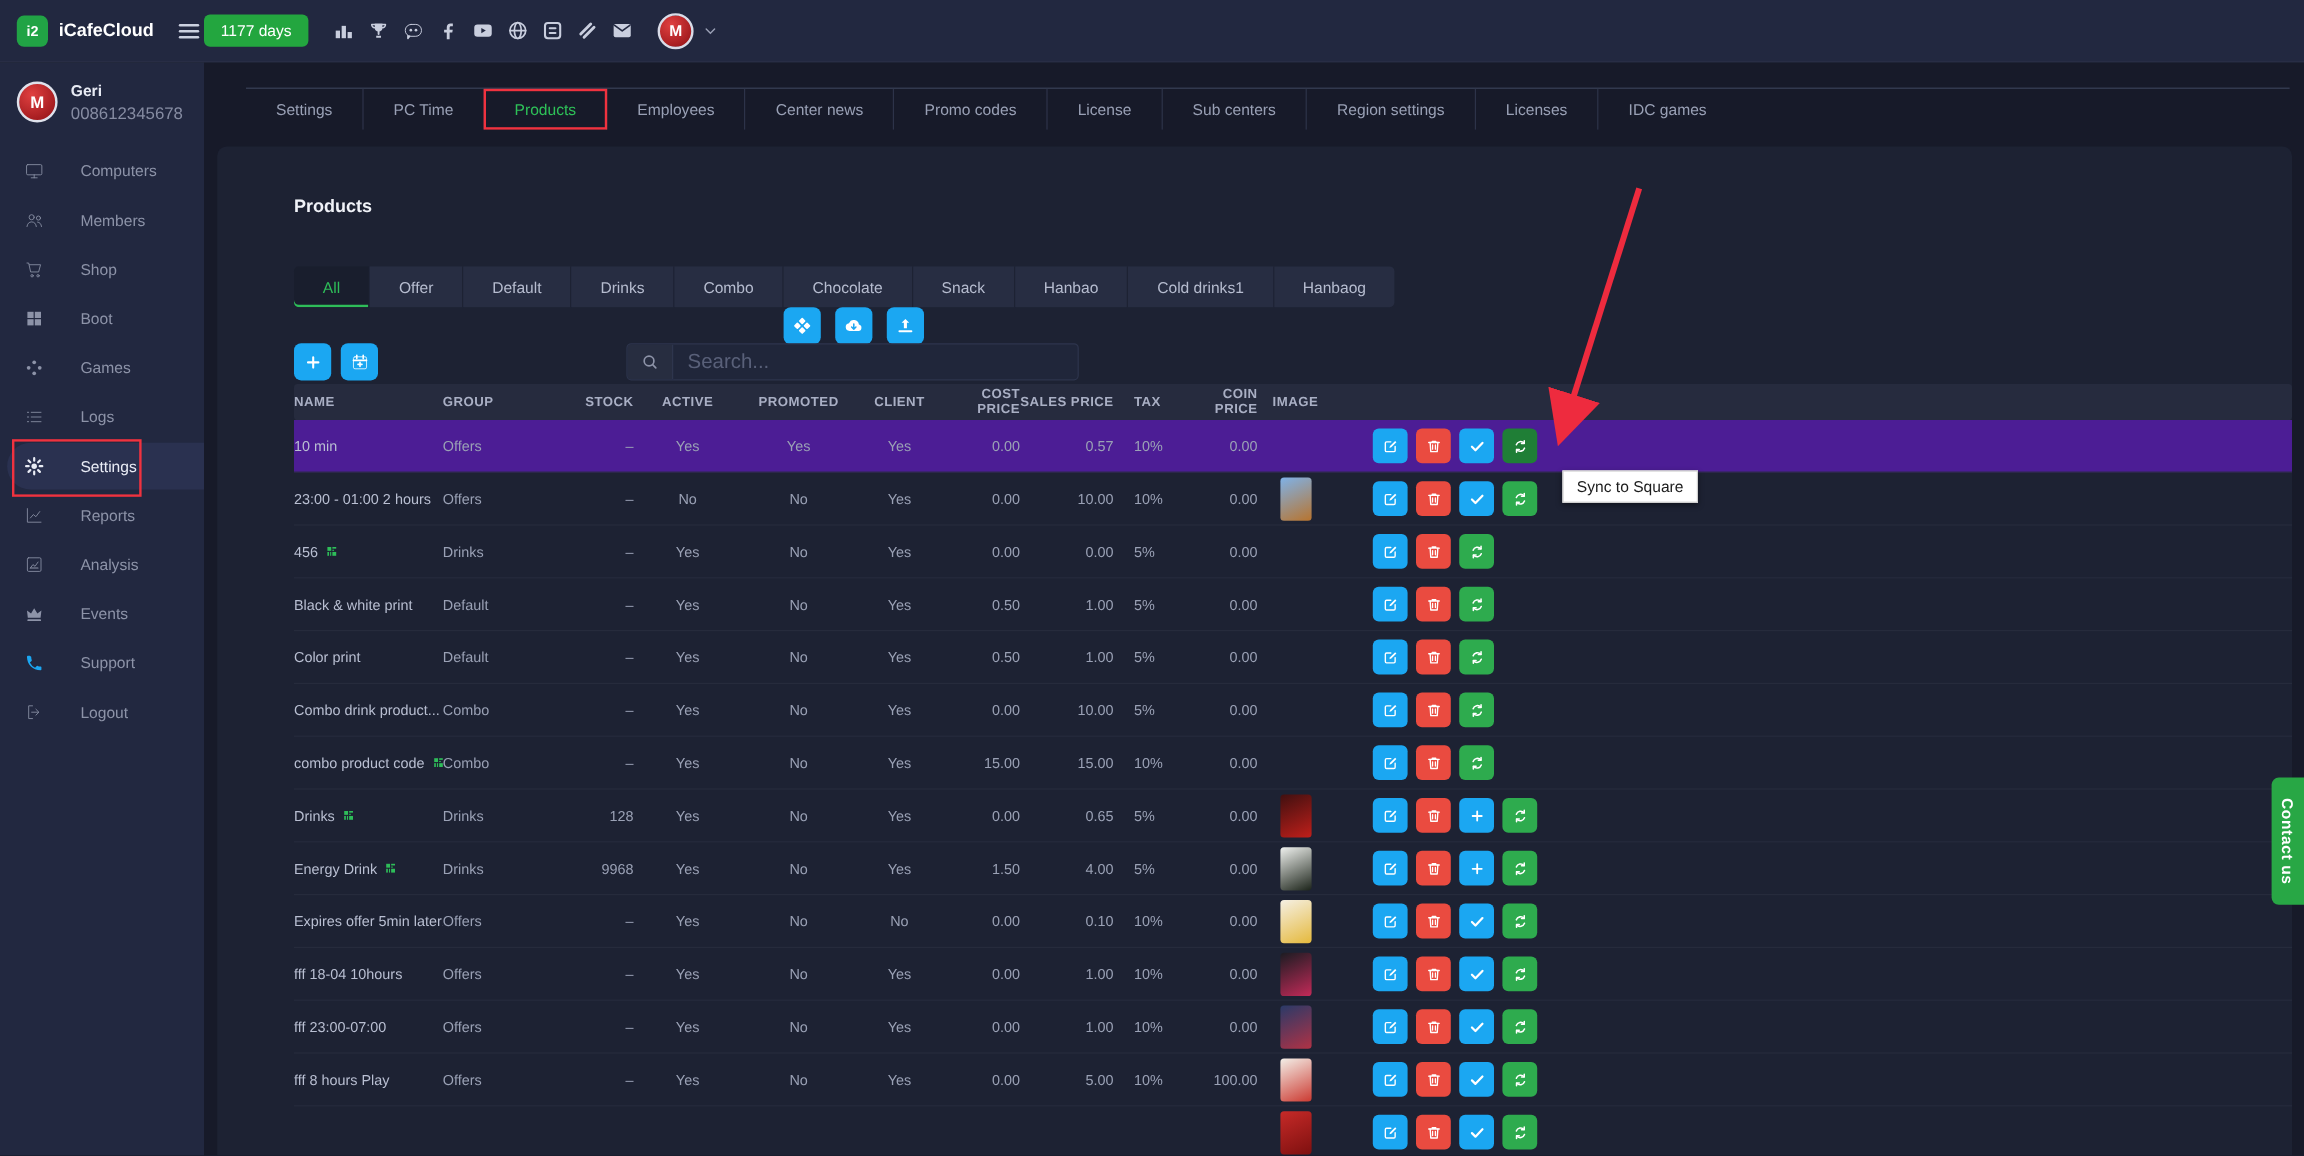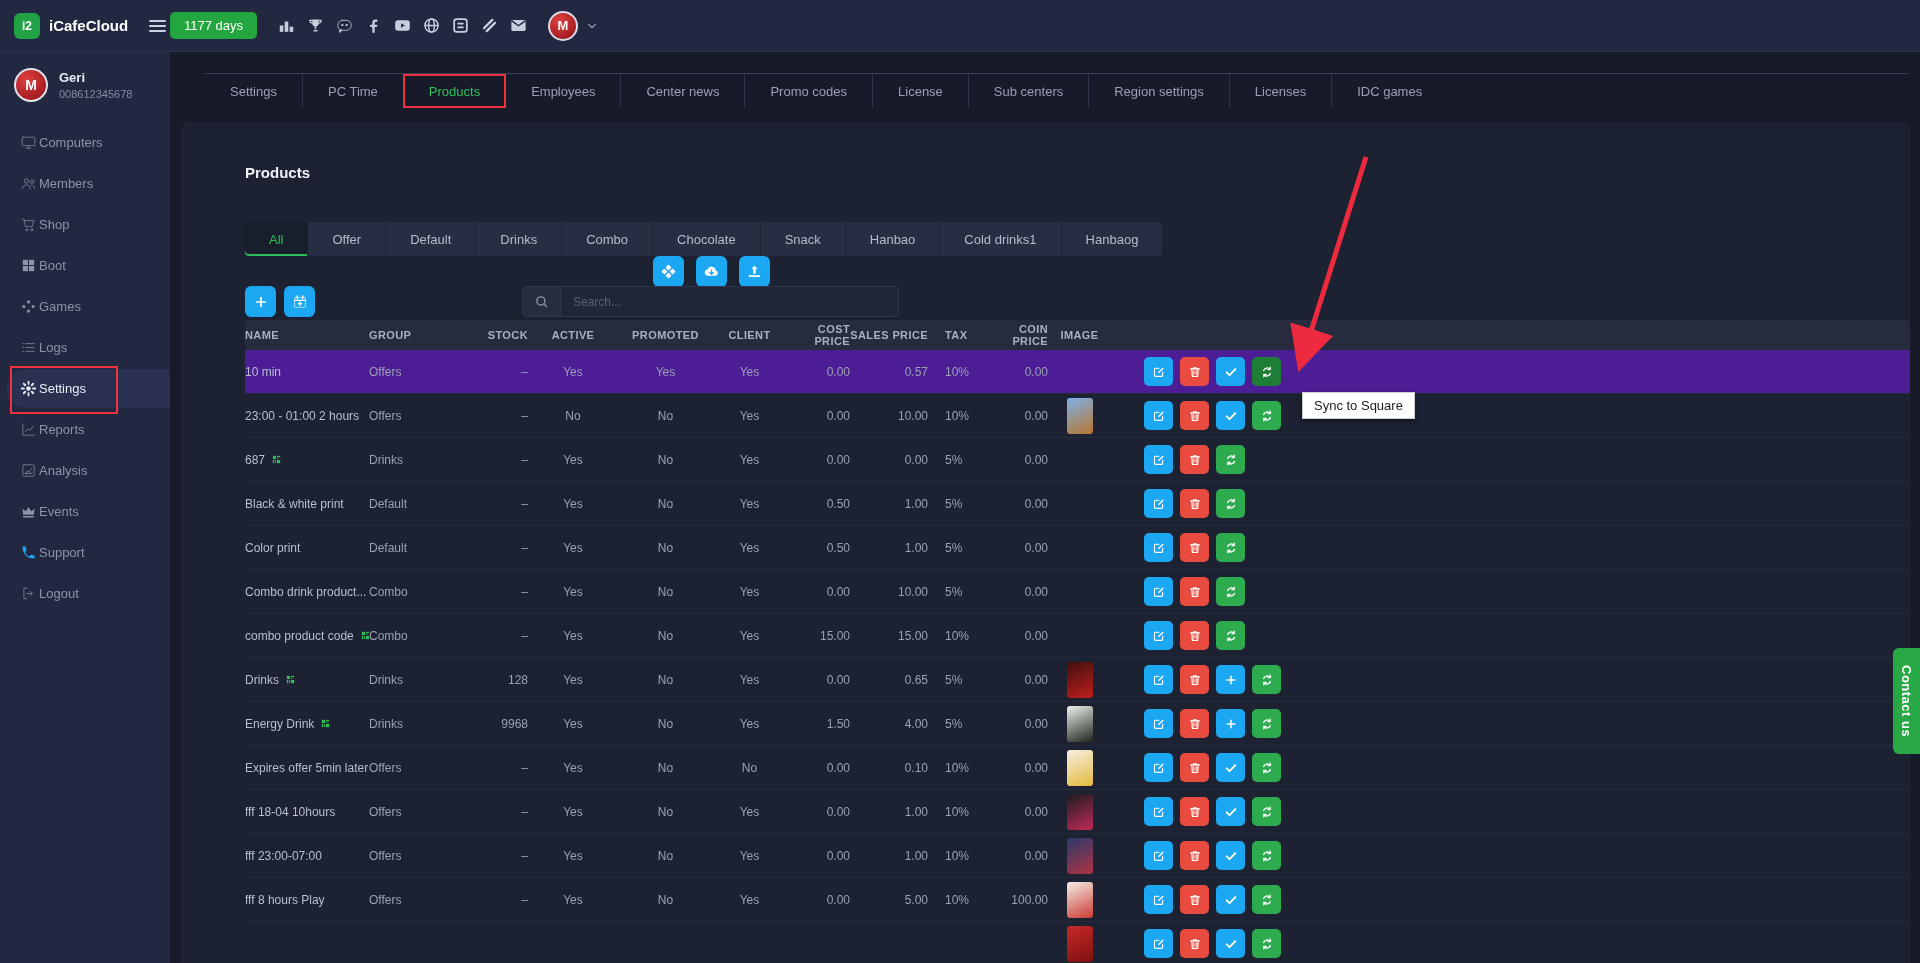--- a/index.html
+++ b/index.html
@@ -39,7 +39,7 @@
     border:2px solid #dfe2ec;color:#fff;font-weight:bold;font-size:14px;
     display:flex;align-items:center;justify-content:center;}
   .u-name{color:#e8ebf4;font-size:13px;font-weight:bold;}
-  .u-id{color:#868ca2;font-size:11px;margin-top:3px;}
+  .u-id{color:#868ca2;font-size:14px;margin-top:3px;}
   .side-nav{margin-top:10px;}
   .side-item{height:41px;display:flex;align-items:center;gap:2px;padding-left:20px;
     font-size:13px;color:#8d93a8;cursor:pointer;position:relative;}

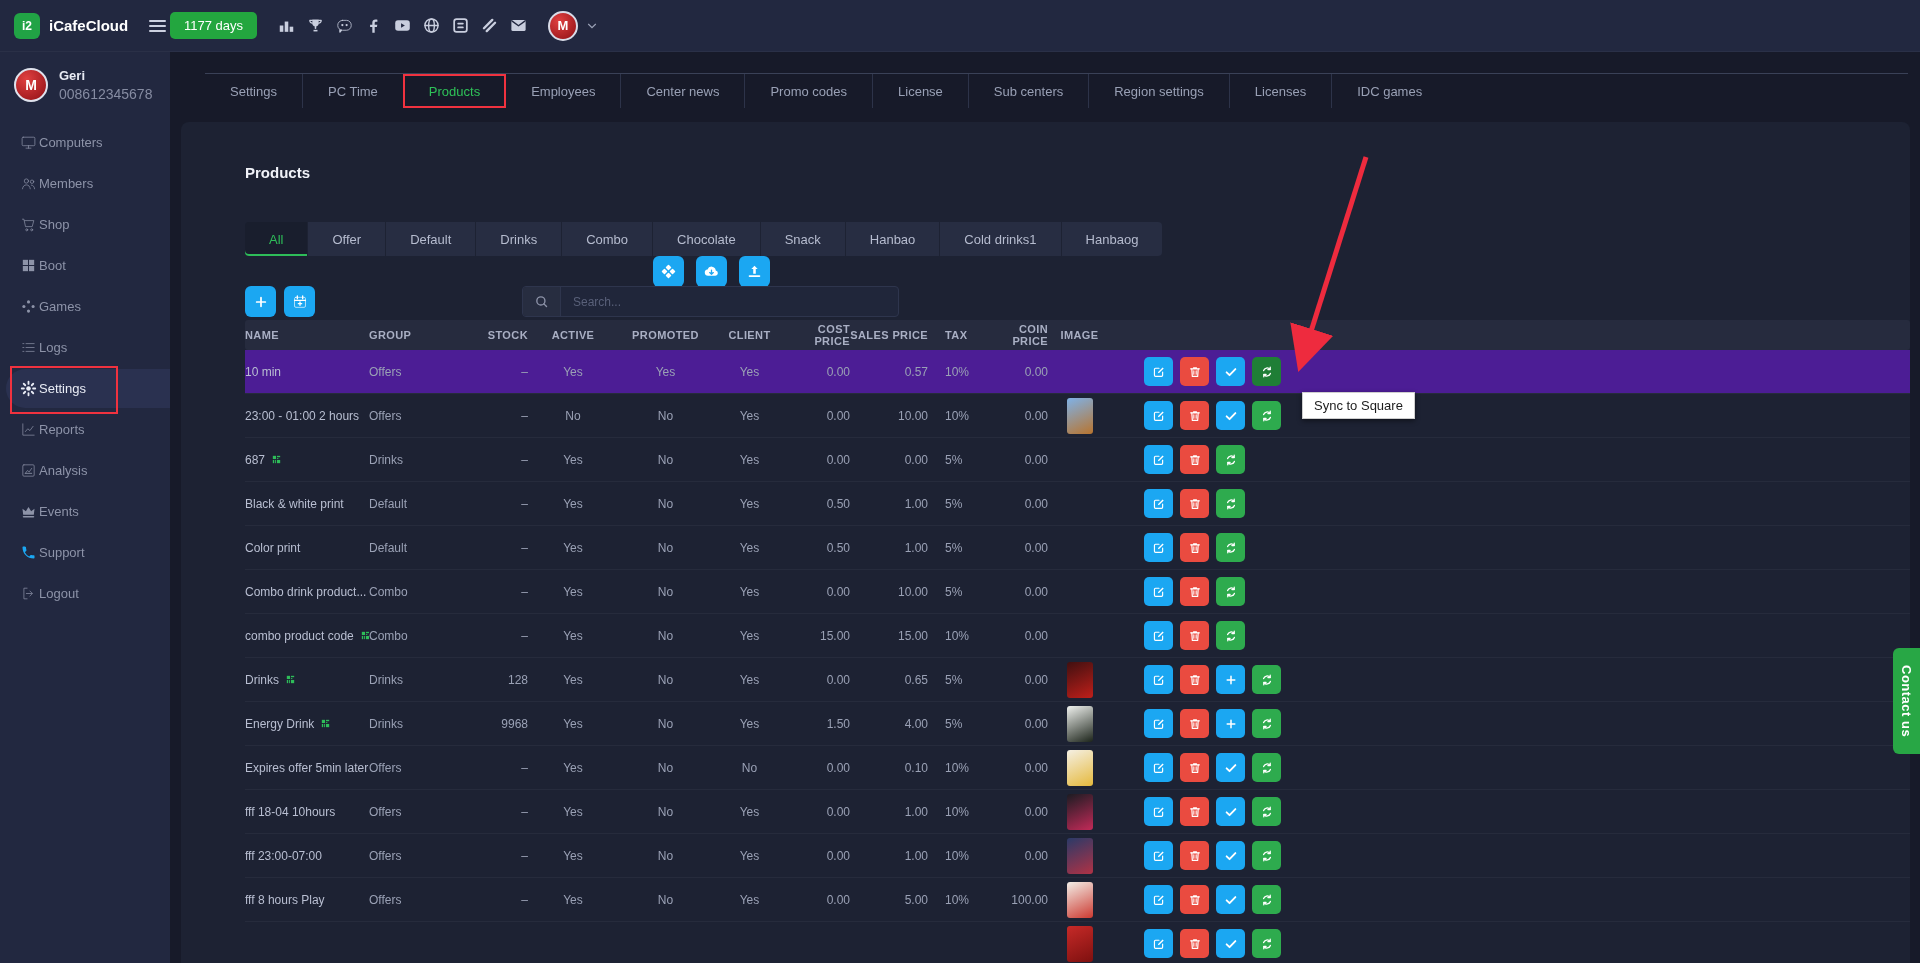--- a/index.html
+++ b/index.html
@@ -41,7 +41,7 @@
   .u-name{color:#e8ebf4;font-size:13px;font-weight:bold;}
   .u-id{color:#868ca2;font-size:14px;margin-top:3px;}
   .side-nav{margin-top:10px;}
-  .side-item{height:41px;display:flex;align-items:center;gap:2px;padding-left:20px;
+  .side-item{height:41px;display:flex;align-items:center;gap:30px;padding-left:20px;
     font-size:13px;color:#8d93a8;cursor:pointer;position:relative;}
   .side-icon{width:17px;display:flex;z-index:1;}
   .side-label{z-index:1;}

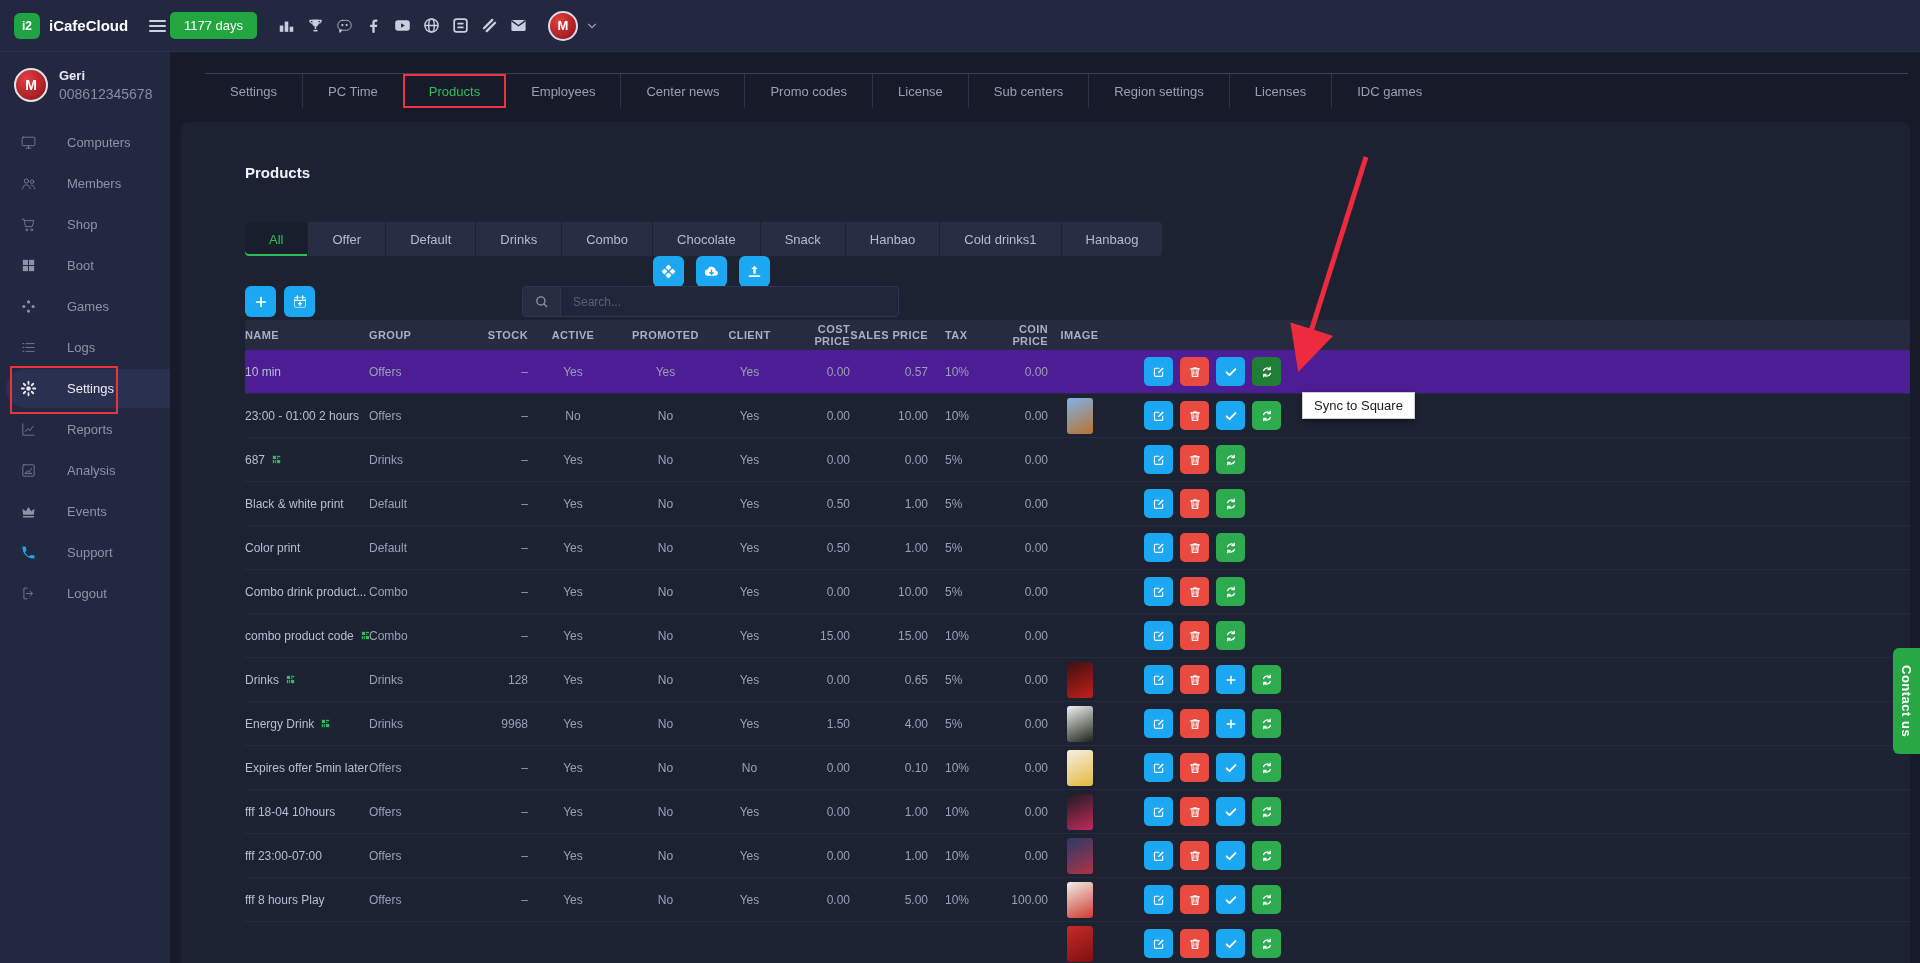--- a/index.html
+++ b/index.html
@@ -80,7 +80,7 @@
   .s-ic{width:38px;background:#272d40;display:flex;align-items:center;justify-content:center;
     color:#8d93a8;border-right:1px solid #2e354d;}
   .search input{flex:1;background:transparent;border:none;color:#c6cbda;padding:0 12px;
-    font-size:12px;outline:none;font-family:"Liberation Sans", sans-serif;}
+    font-size:17px;outline:none;font-family:"Liberation Sans", sans-serif;}
   .search input::placeholder{color:#596079;}
   
   .table{position:absolute;left:64px;top:198px;width:1665px;}

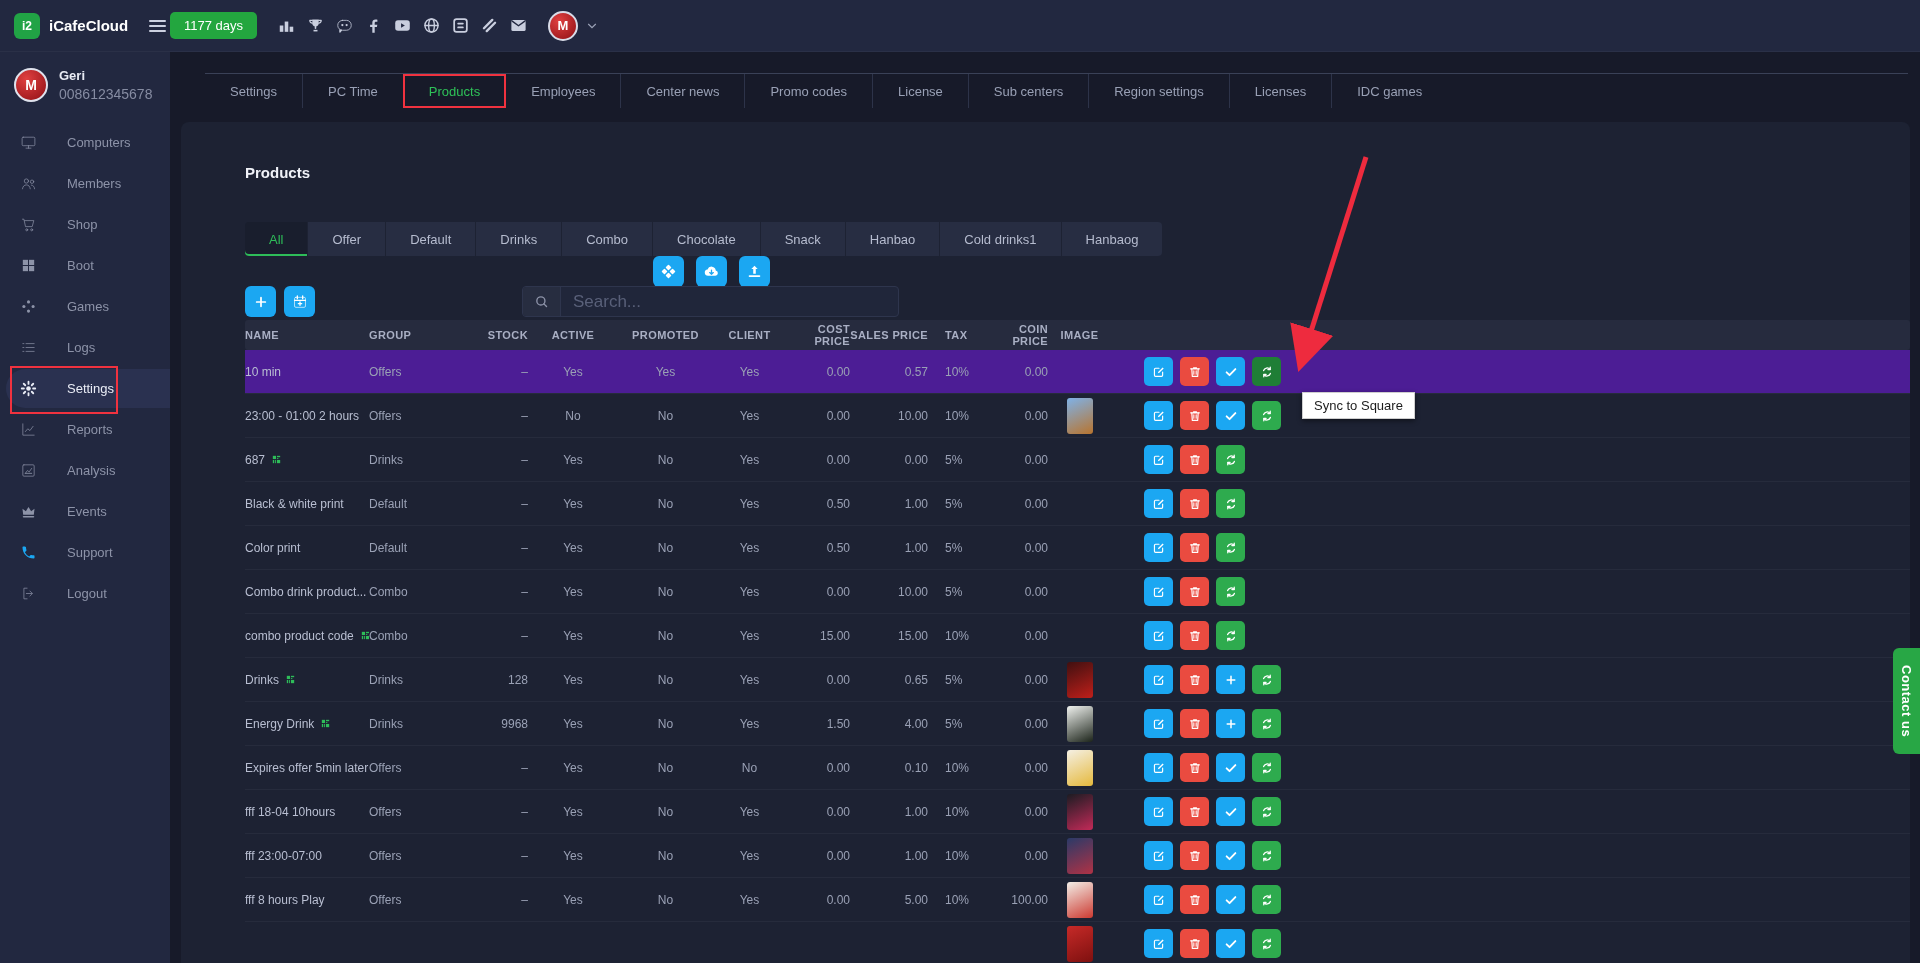--- a/index.html
+++ b/index.html
@@ -526,7 +526,7 @@
         </div>
         <div class="trow">
           <div class="cell c-name">
-            <span>687</span>
+            <span>456</span>
             <span class="bc">
               <svg width="11" height="11" viewBox="0 0 24 24" fill="none" stroke="currentColor" stroke-linecap="round" stroke-linejoin="round">
                 <g fill="#2ebd59" stroke="none">

